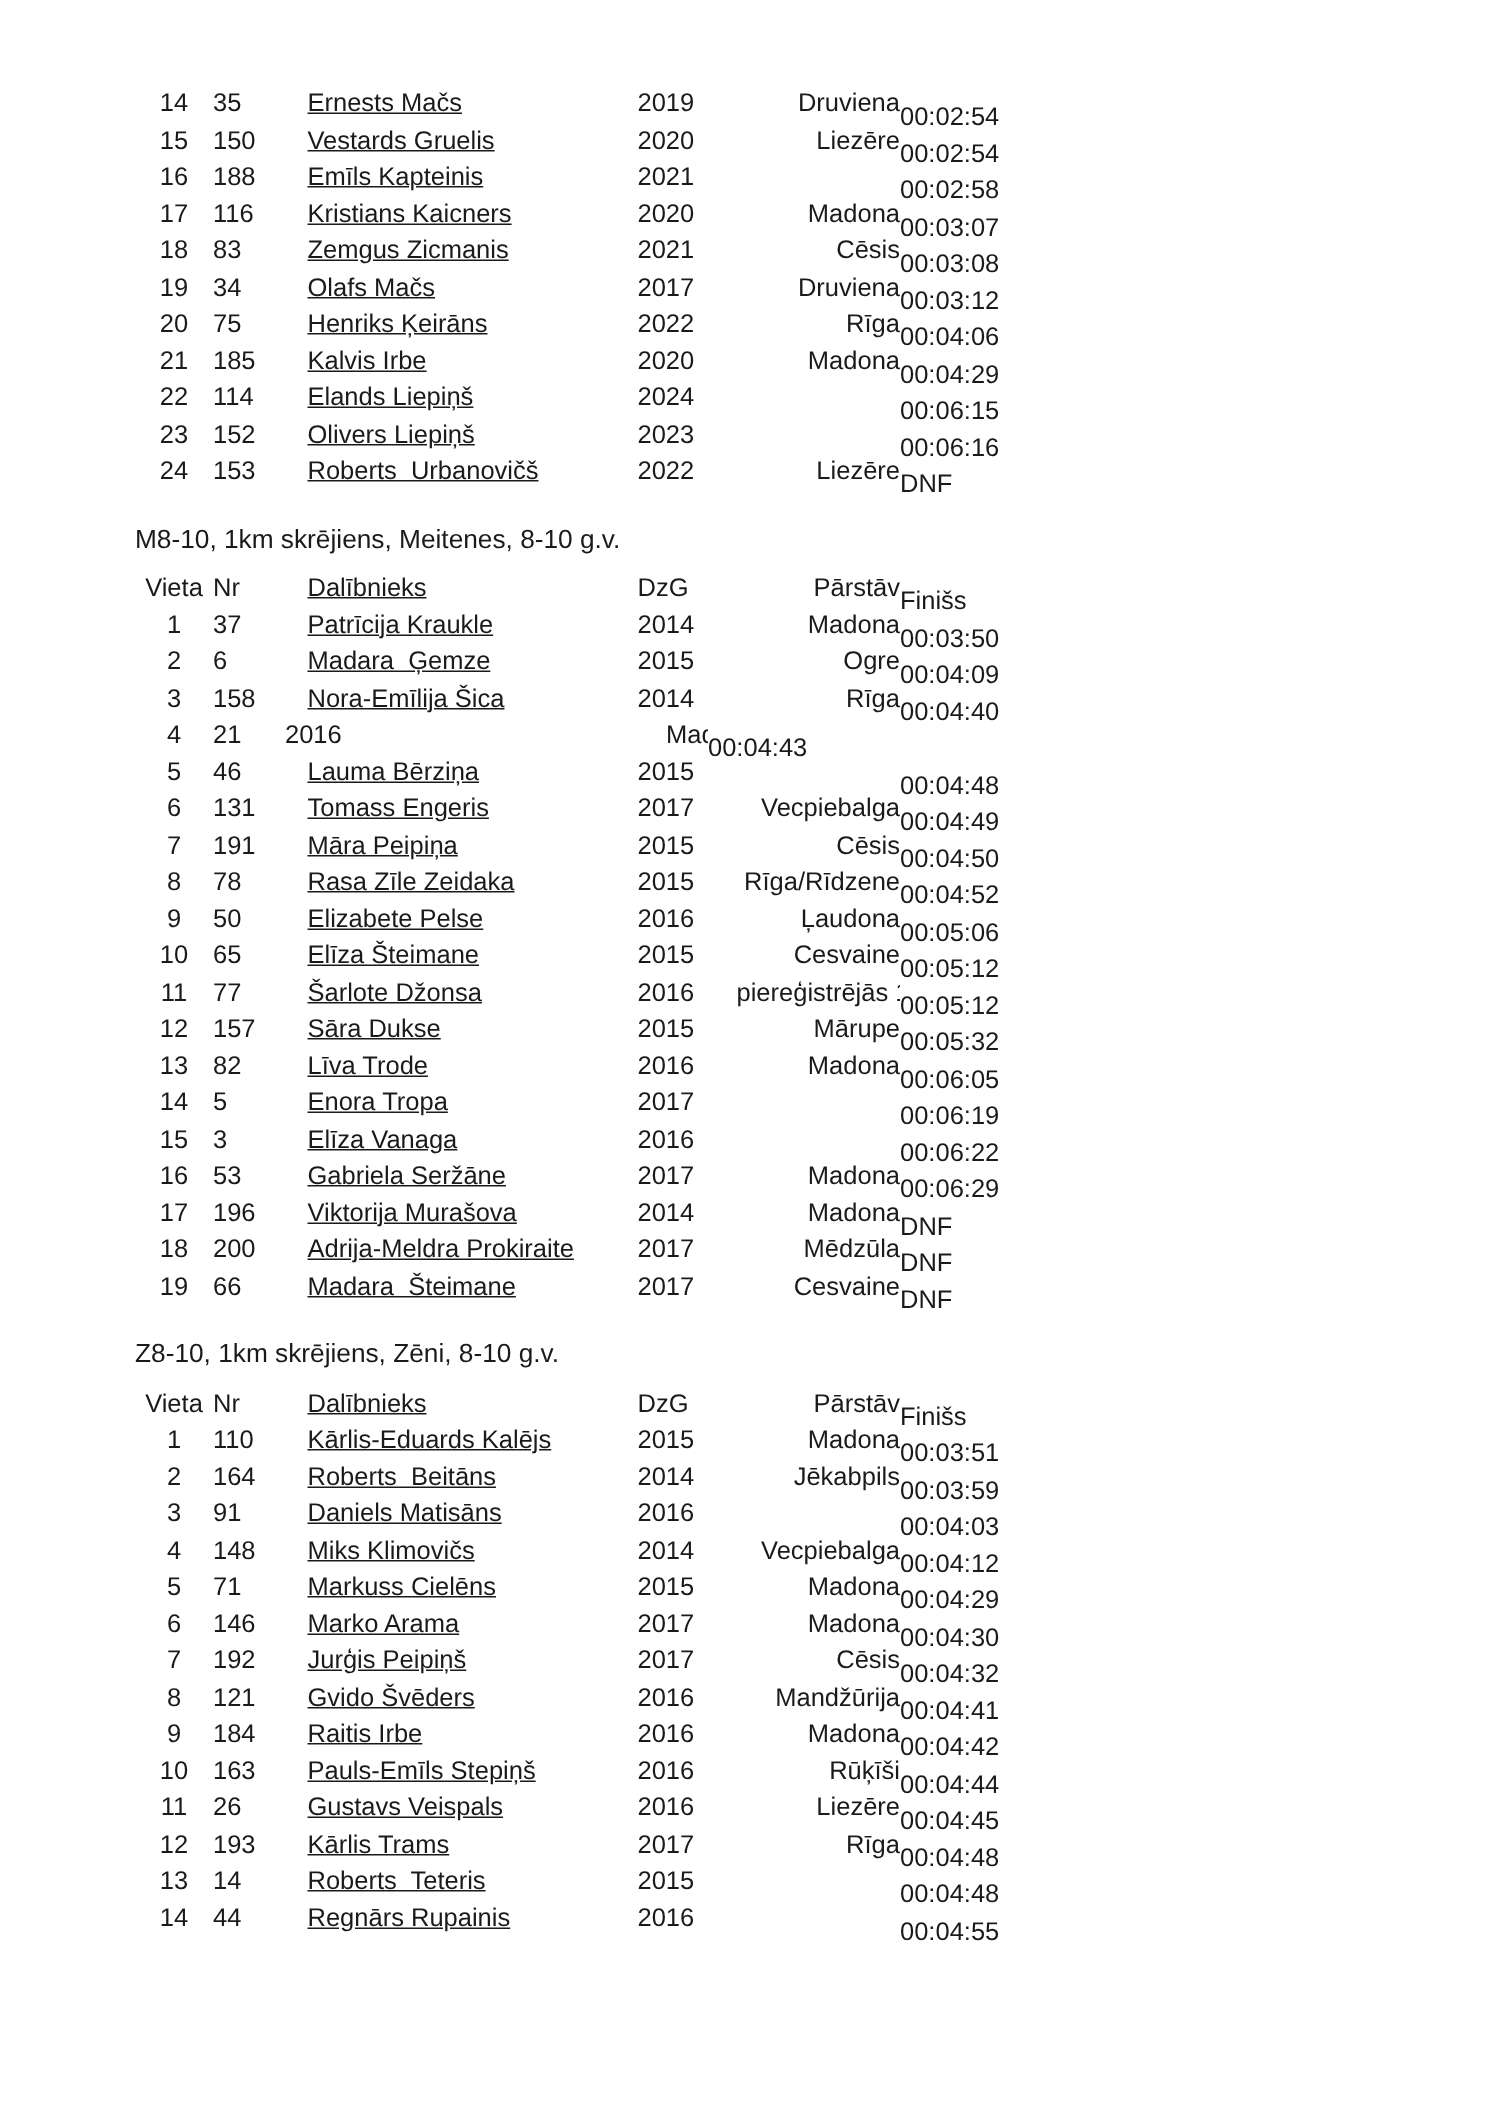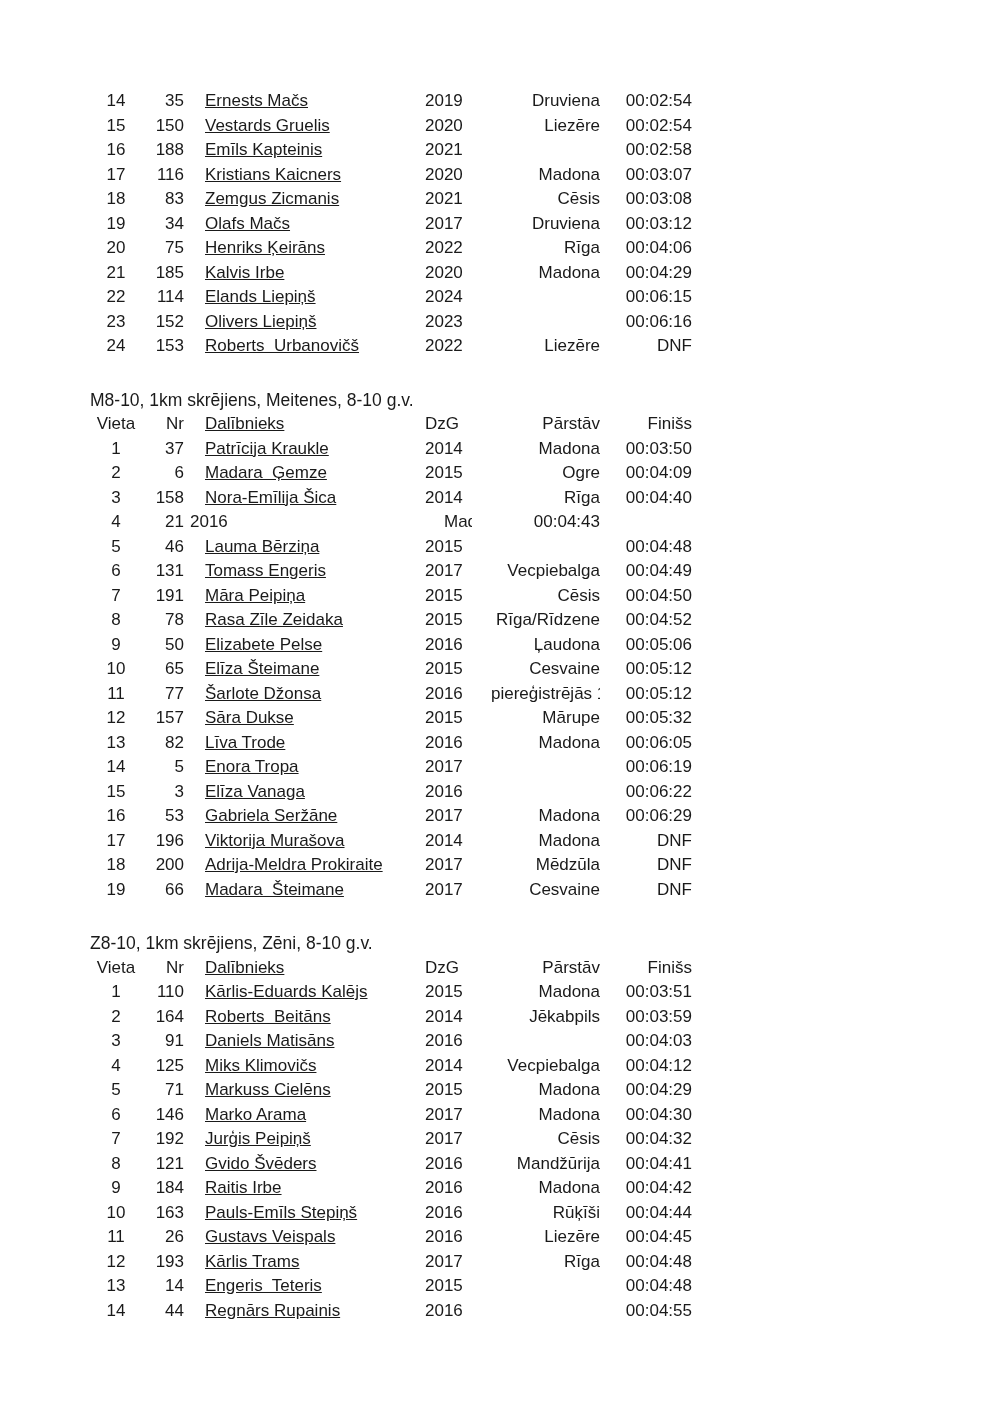--- a/index.html
+++ b/index.html
@@ -16,7 +16,7 @@
   }
   .page {
     box-sizing: border-box;
-    padding-top: 89px;
+    padding-top: 48px;
     padding-left: 90px;
     width: 1000px;
   }

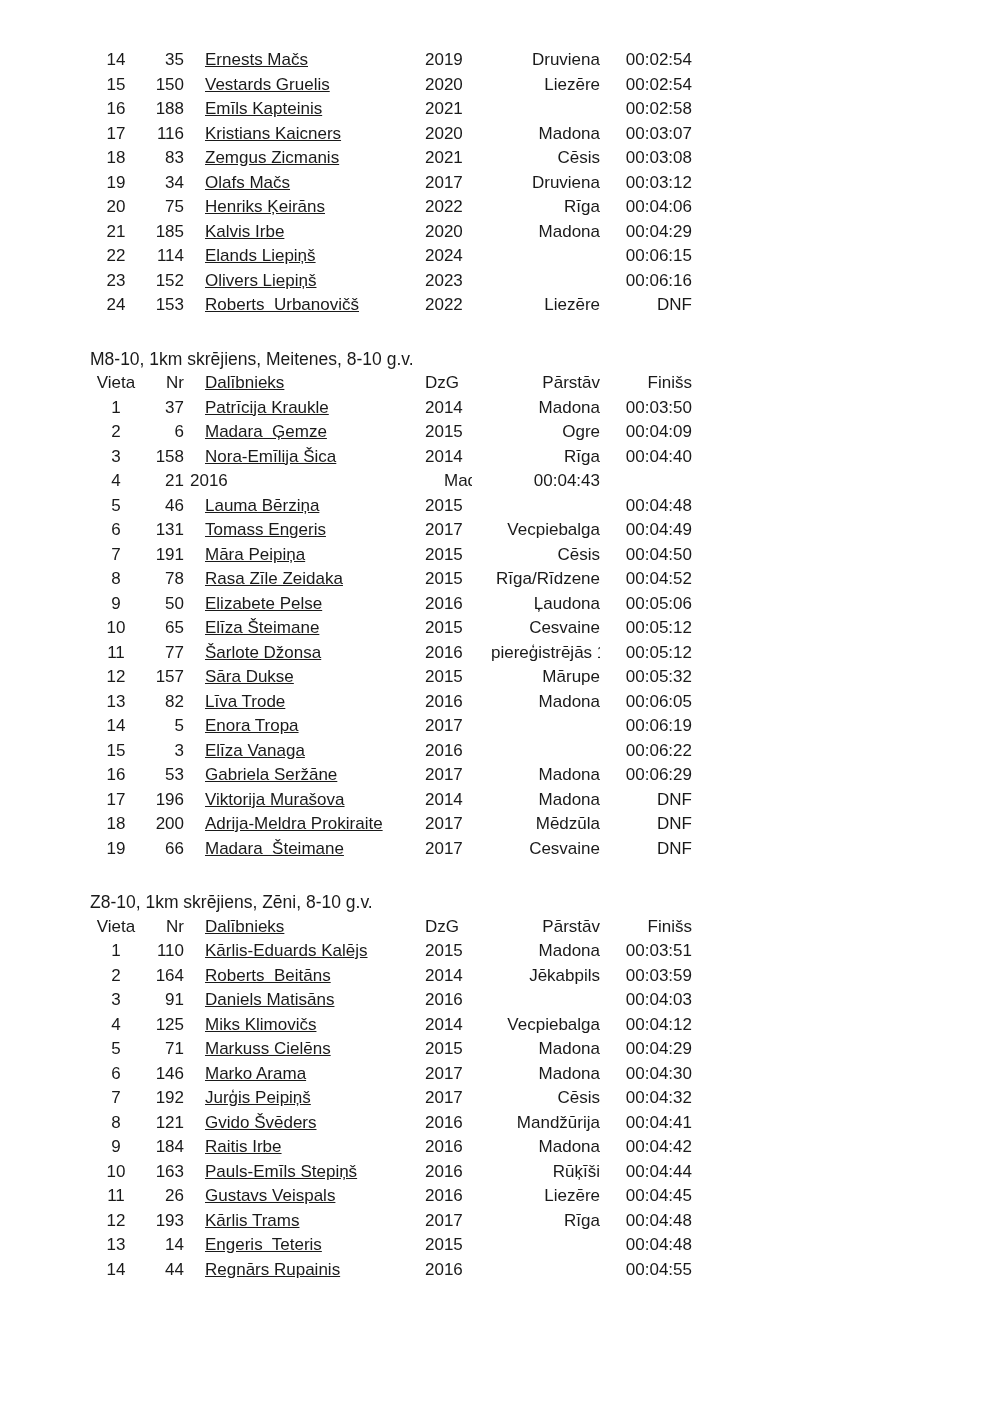--- a/index.html
+++ b/index.html
@@ -29,7 +29,7 @@
     line-height: 24.5px;
   }
   .c1 { text-align: center; }
-  .c2 { text-align: right; padding-right: 6px; }
+  .c2 { text-align: left; padding-right: 6px; }
   .c3 { text-align: left; padding-left: 15px; white-space: pre; overflow: hidden; text-decoration: underline; }
   .c4 { padding-right: 2px; }
   .c5 { text-align: right; padding-left: 19px; white-space: pre; overflow: hidden; }

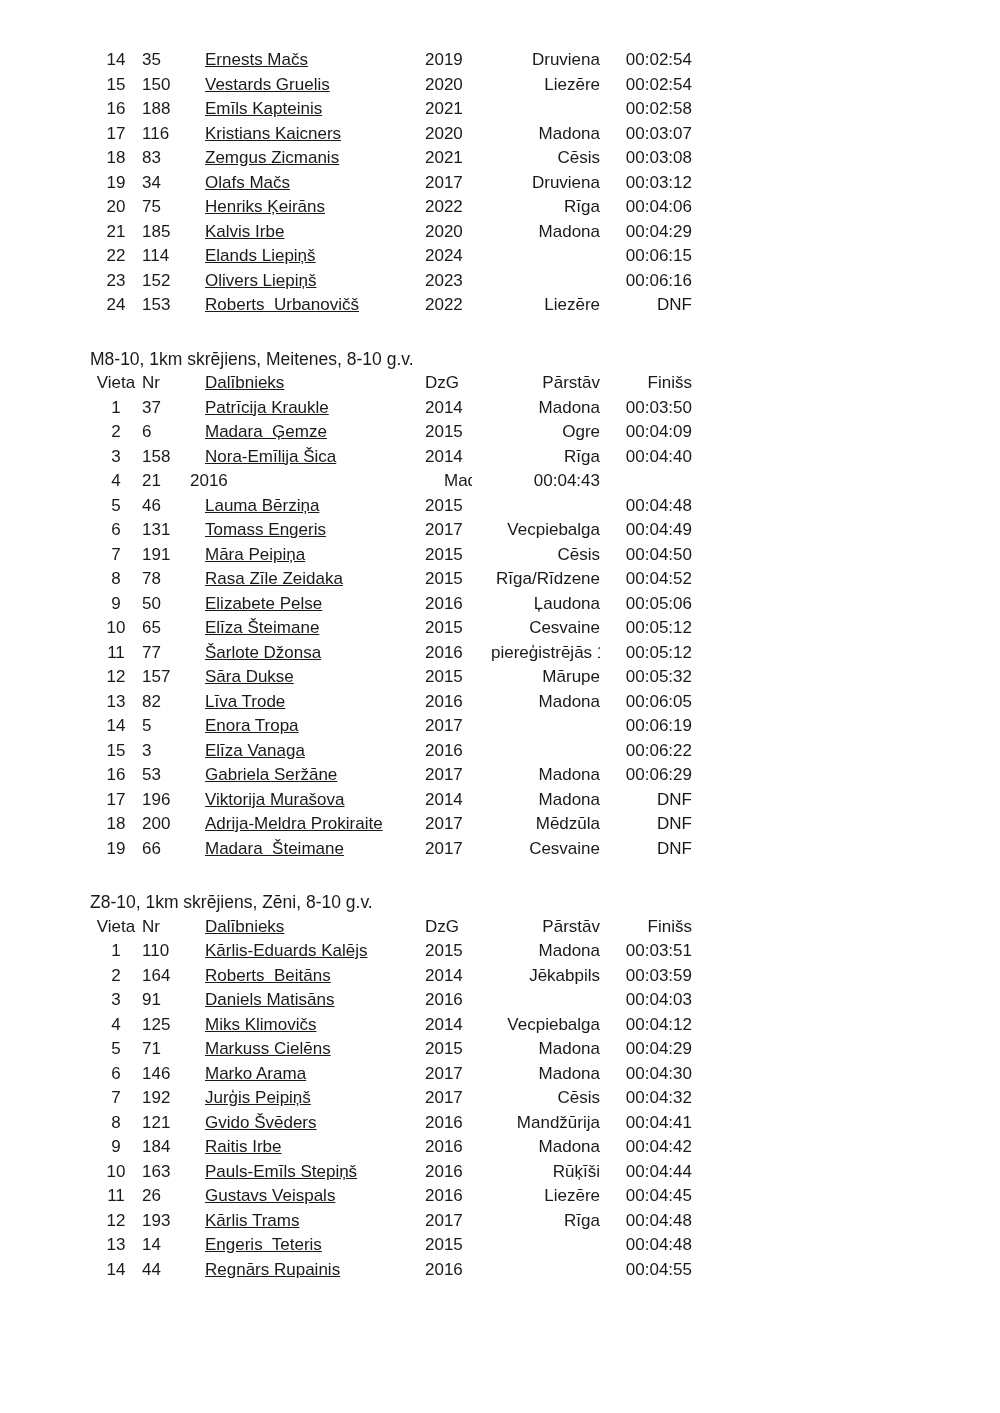--- a/index.html
+++ b/index.html
@@ -33,7 +33,7 @@
   .c3 { text-align: left; padding-left: 15px; white-space: pre; overflow: hidden; text-decoration: underline; }
   .c4 { padding-right: 2px; }
   .c5 { text-align: right; padding-left: 19px; white-space: pre; overflow: hidden; }
-  .c6 { text-align: right; }
+  .c6 { text-align: left; margin-top: 18px; }
   .section-title {
     font-weight: normal;
     font-size: 17.5px;

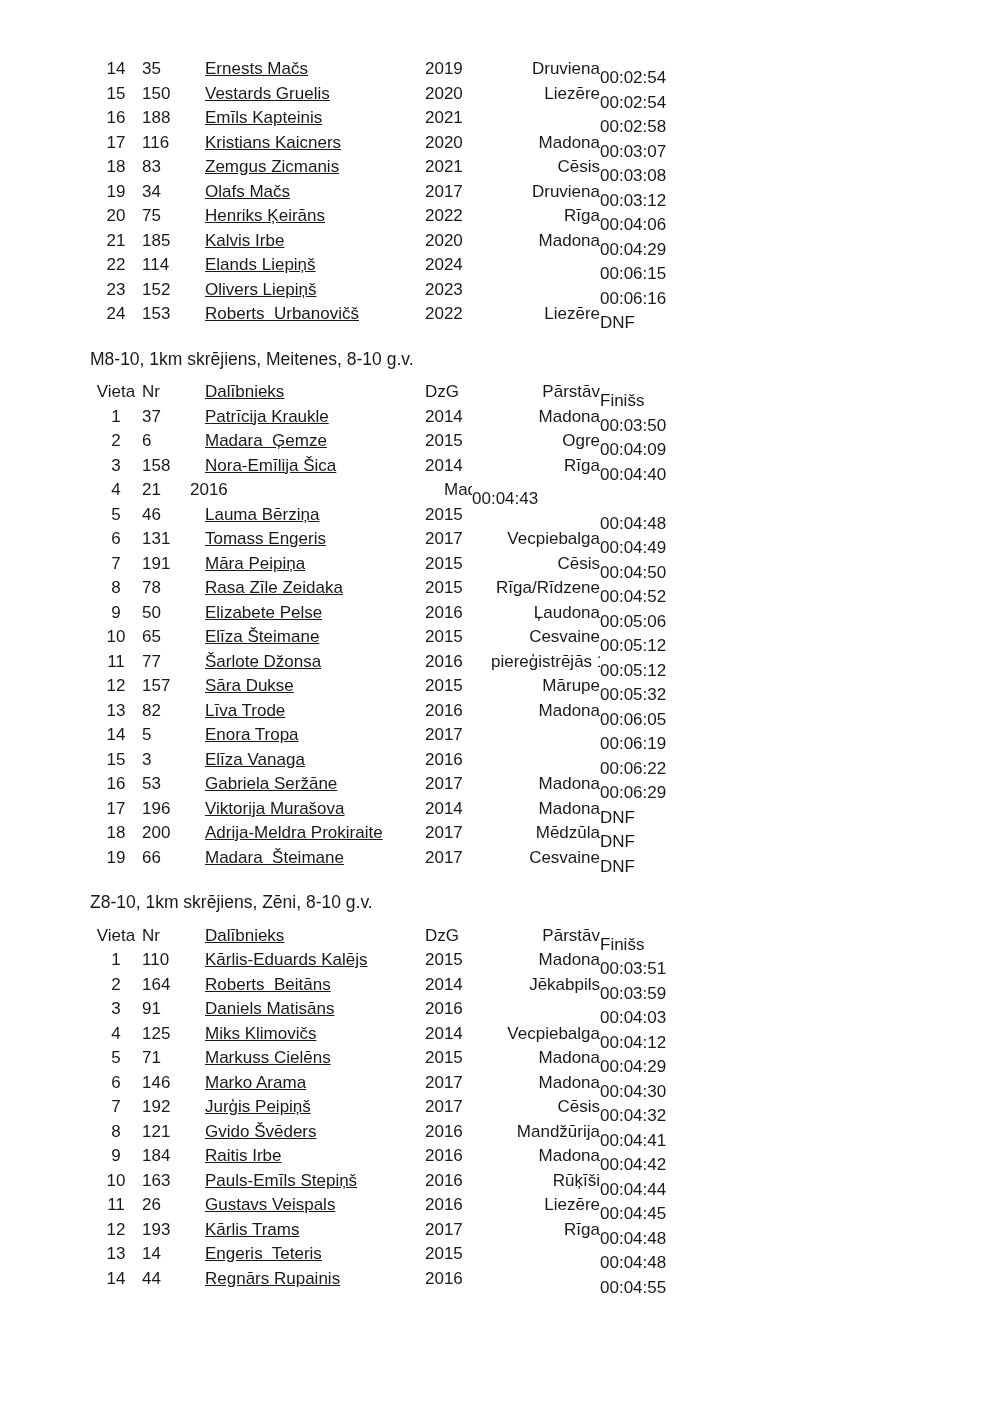--- a/index.html
+++ b/index.html
@@ -347,7 +347,7 @@
         </div>
         <div class="row">
           <div class="c1">4</div>
-          <div class="c2">125</div>
+          <div class="c2">148</div>
           <div class="c3">Miks Klimovičs</div>
           <div class="c4">2014</div>
           <div class="c5">Vecpiebalga</div>

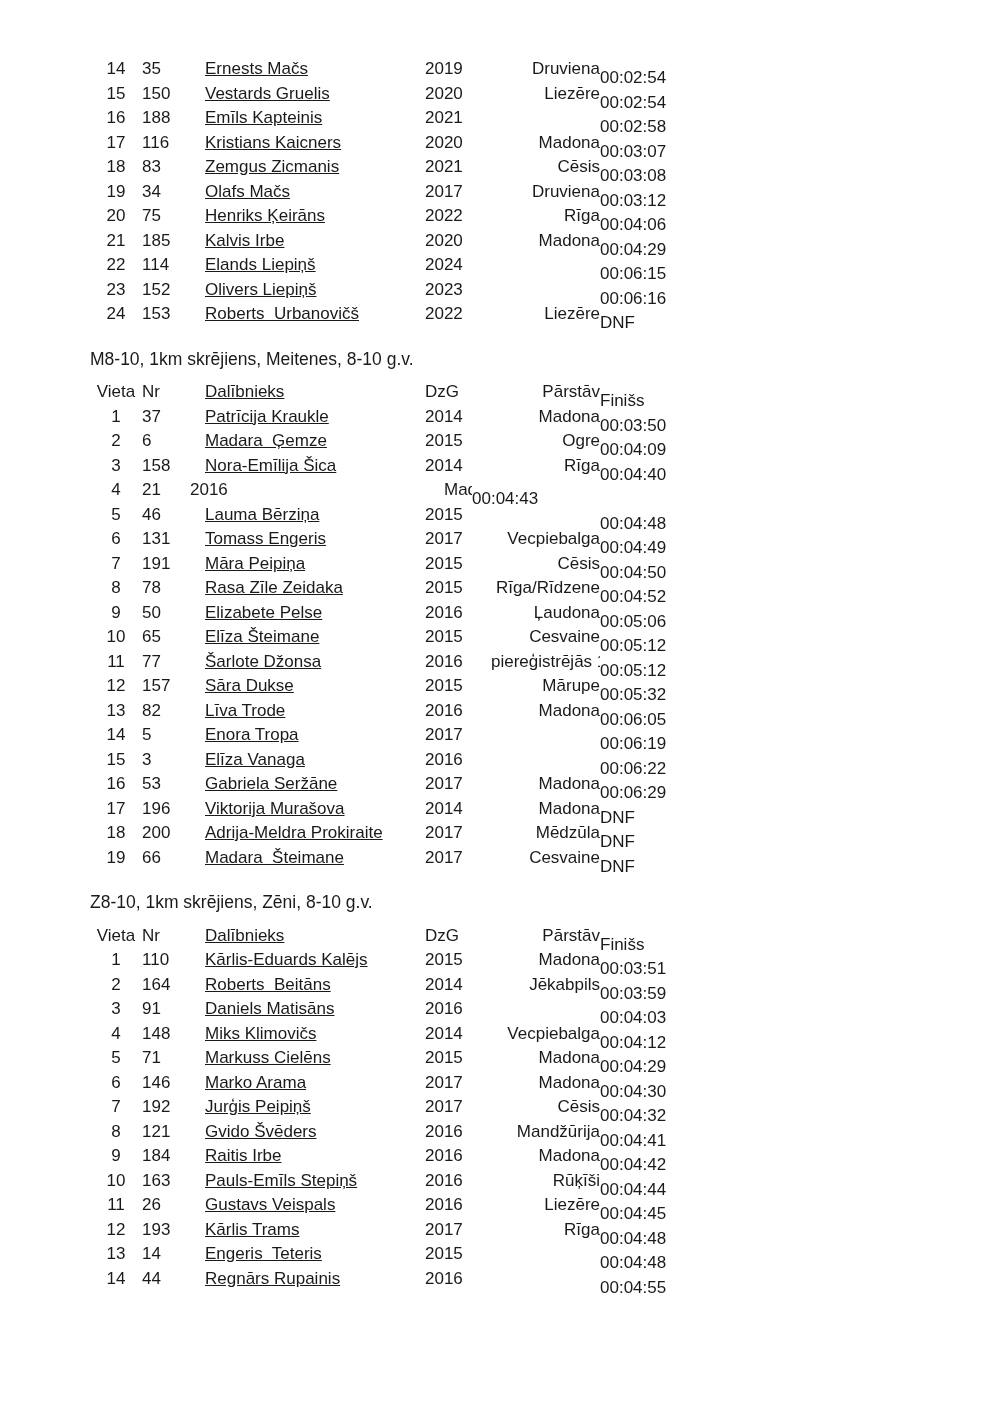--- a/index.html
+++ b/index.html
@@ -420,7 +420,7 @@
         <div class="row">
           <div class="c1">13</div>
           <div class="c2">14</div>
-          <div class="c3">Engeris  Teteris</div>
+          <div class="c3">Roberts  Teteris</div>
           <div class="c4">2015</div>
           <div class="c5"></div>
           <div class="c6">00:04:48</div>

